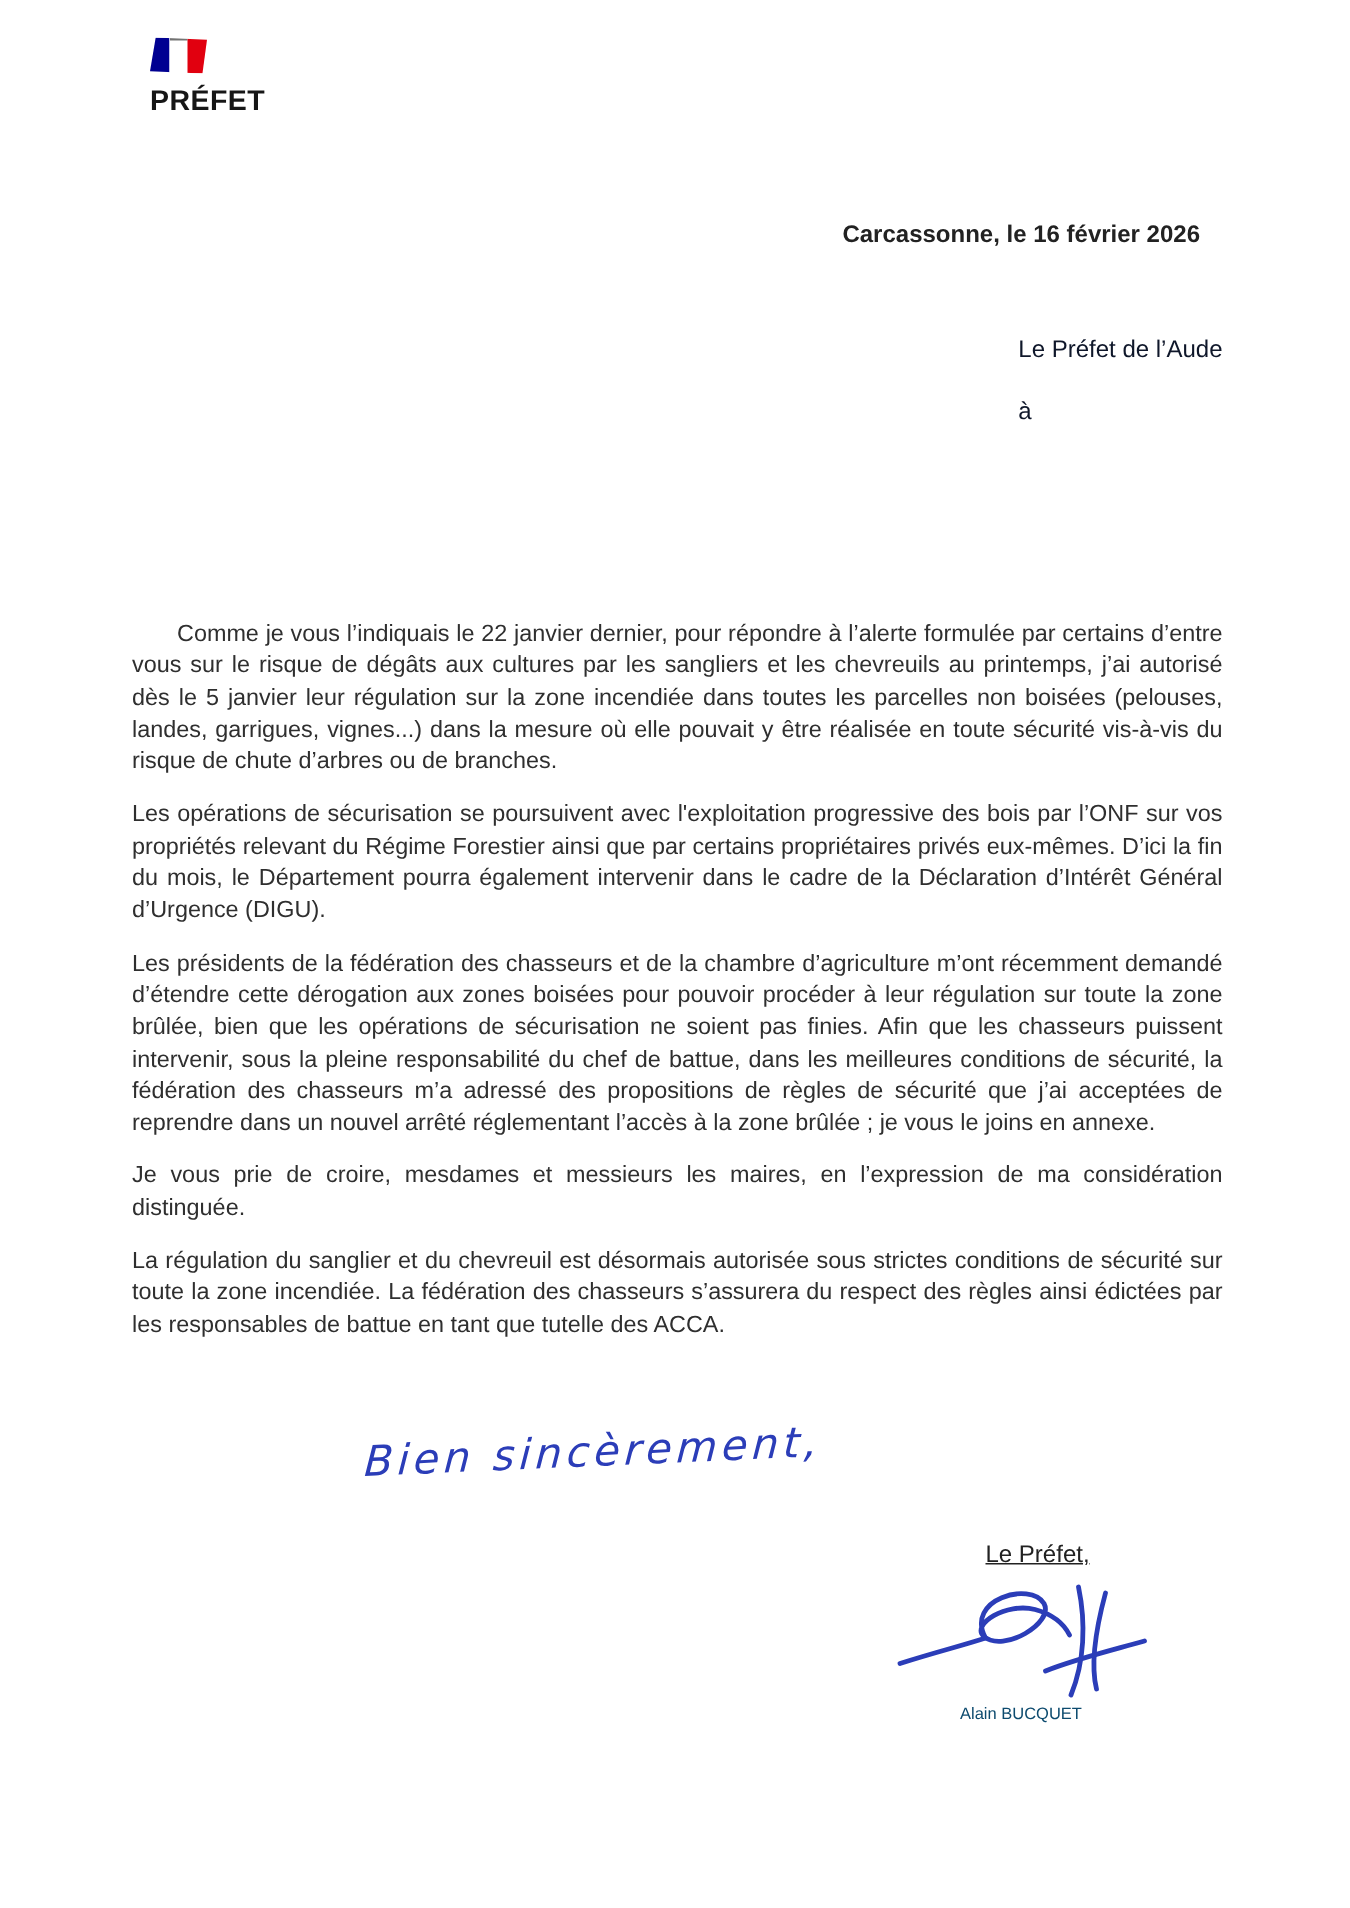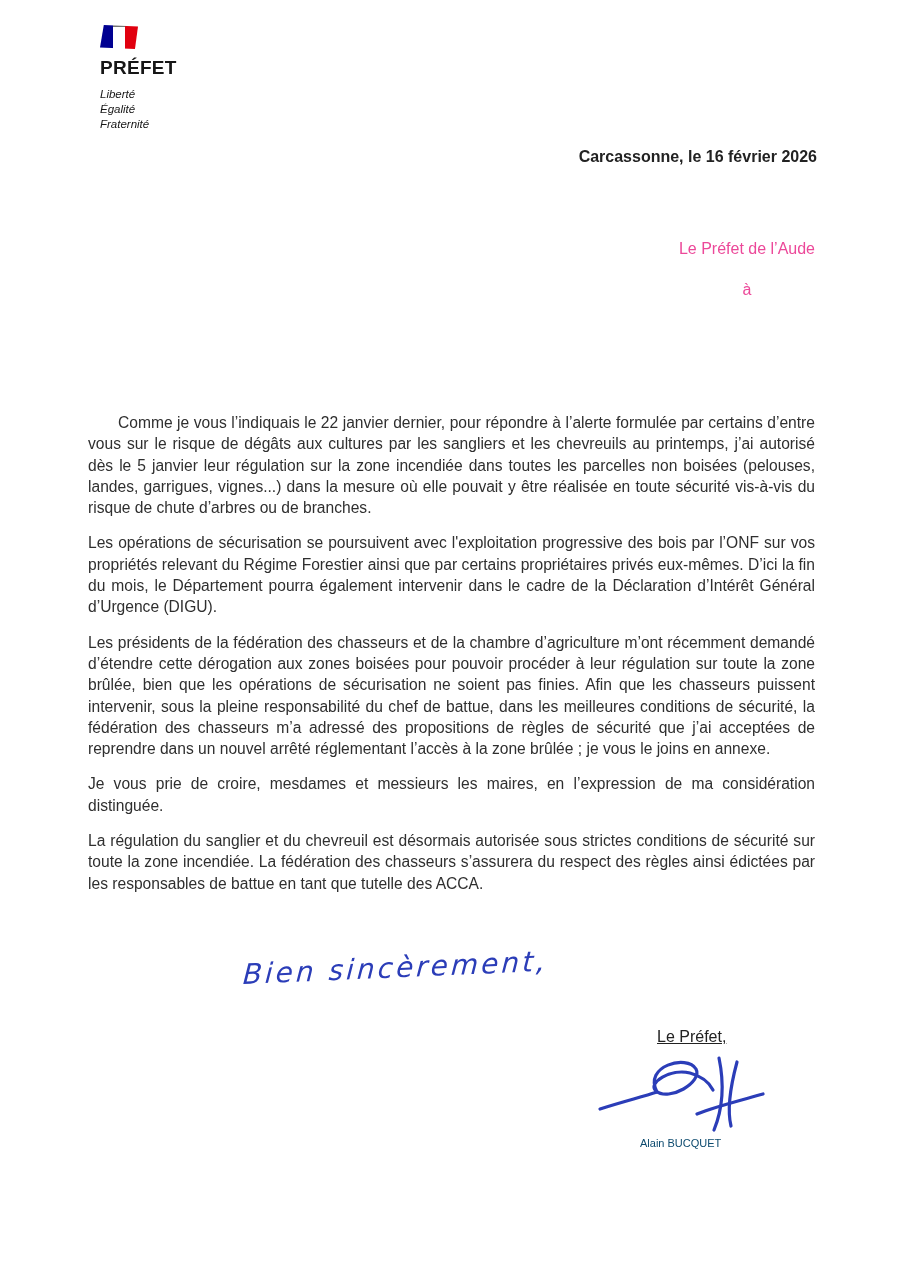--- a/index.html
+++ b/index.html
@@ -134,11 +134,6 @@
     <div class="logo-title">
       <div>PRÉFET</div>
     </div>
-    <div class="logo-motto">
-      <div>Liberté</div>
-      <div>Égalité</div>
-      <div>Fraternité</div>
-    </div>
   </div>
 
   <div class="dateline">Carcassonne, le 16 février 2026</div>

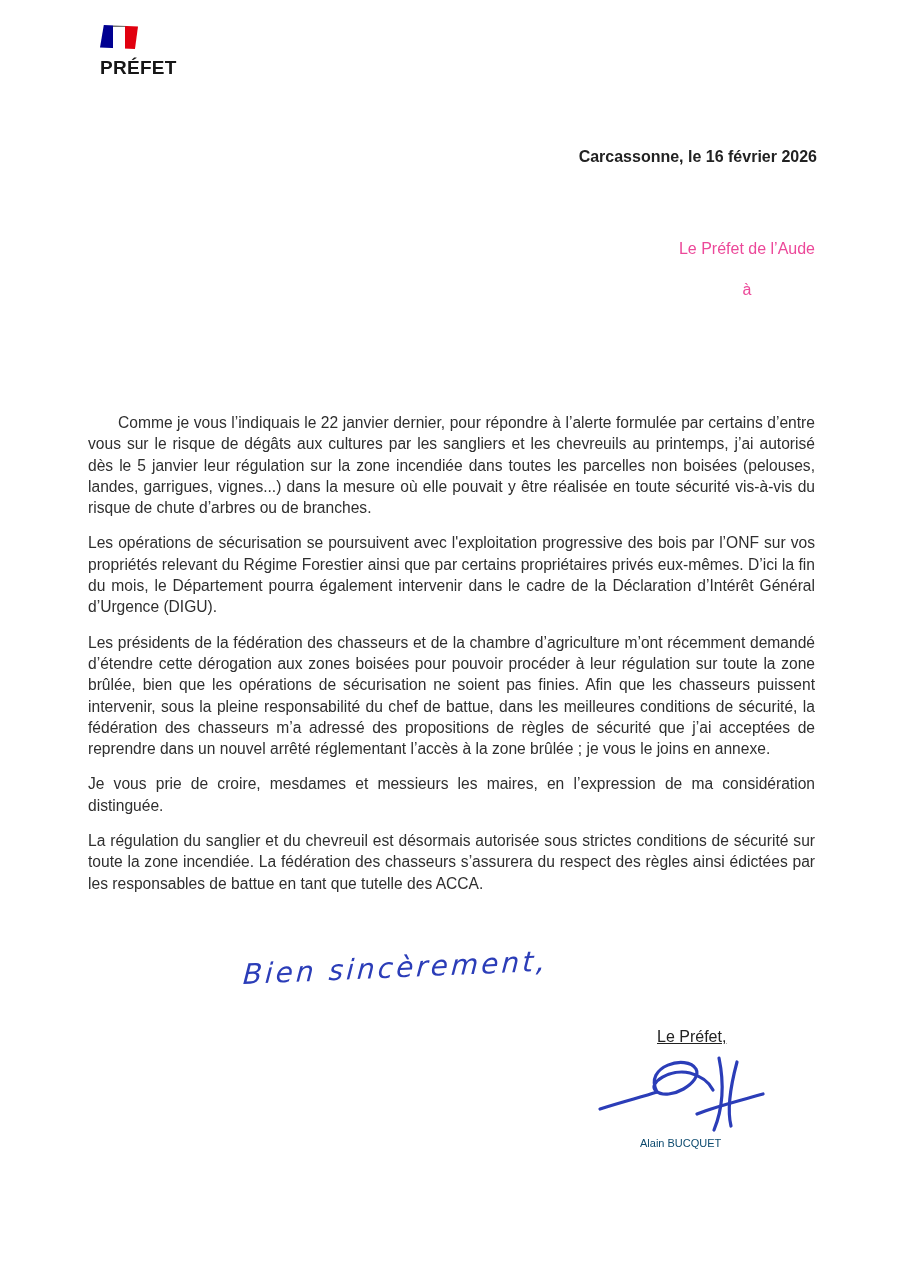--- a/index.html
+++ b/index.html
@@ -55,7 +55,7 @@
   .dateline {
     position: absolute;
     top: 148px;
-    right: 83px;
+    right: 100px;
     font-weight: bold;
     font-size: 16px;
     color: #222222;

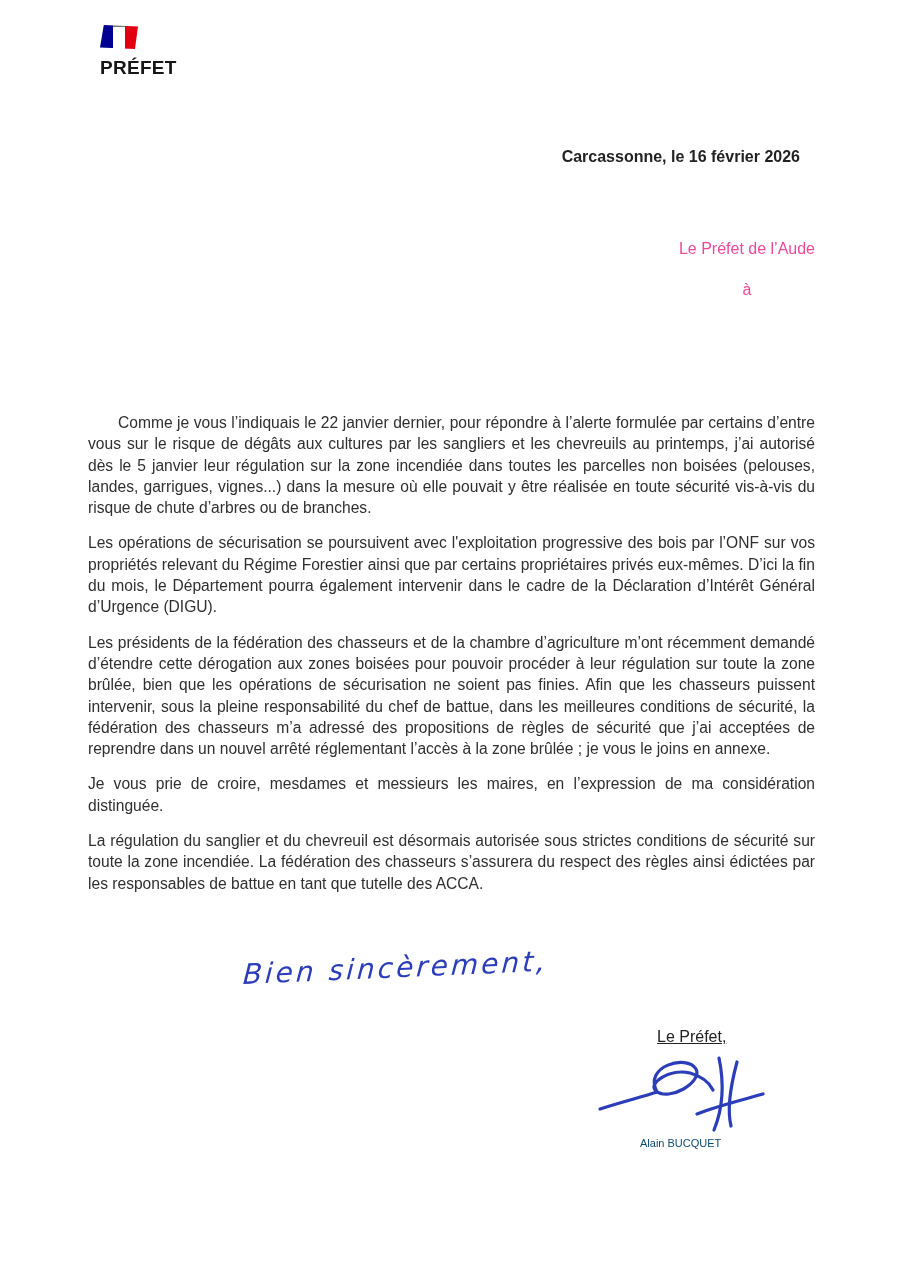--- a/index.html
+++ b/index.html
@@ -62,12 +62,12 @@
   }
   .address-block {
     position: absolute;
-    top: 229px;
+    top: 214px;
     right: 85px;
-    text-align: center;
+    text-align: left;
     font-size: 16px;
     line-height: 40.5px;
-    color: #ec4899;
+    color: #0f172a;
   }
 
   

